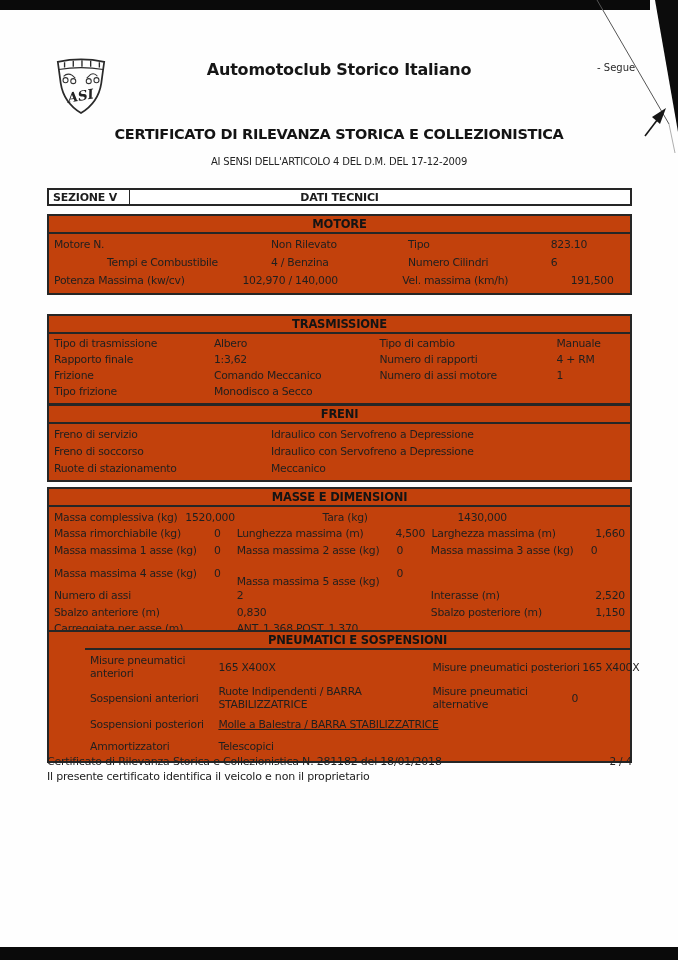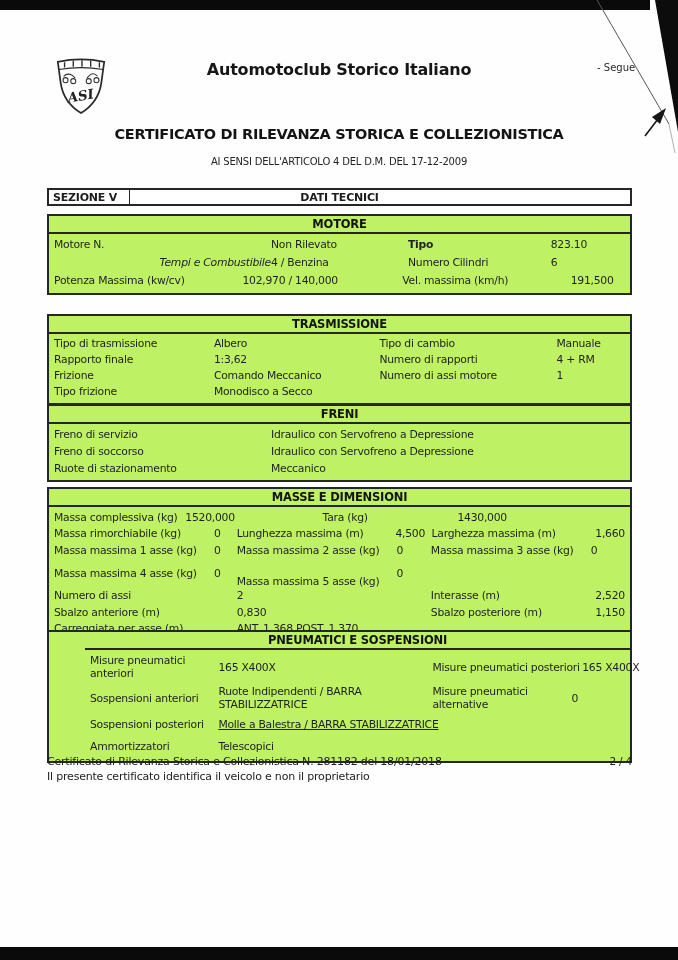--- a/index.html
+++ b/index.html
@@ -31,7 +31,7 @@
     font-size:11px;font-weight:bold;letter-spacing:-0.2px;}
   
   .tbl{position:absolute;left:47px;width:585px;border:2px solid #262626;
-    box-sizing:border-box;background:#bef264;}
+    box-sizing:border-box;background:#c2410c;}
   .tbl-title{font-weight:bold;text-align:center;font-size:11.5px;letter-spacing:-0.2px;
     border-bottom:2px solid #262626;padding:1px 0;color:#141414;}
   .tbl-body{padding:2px 0 3px 0;}

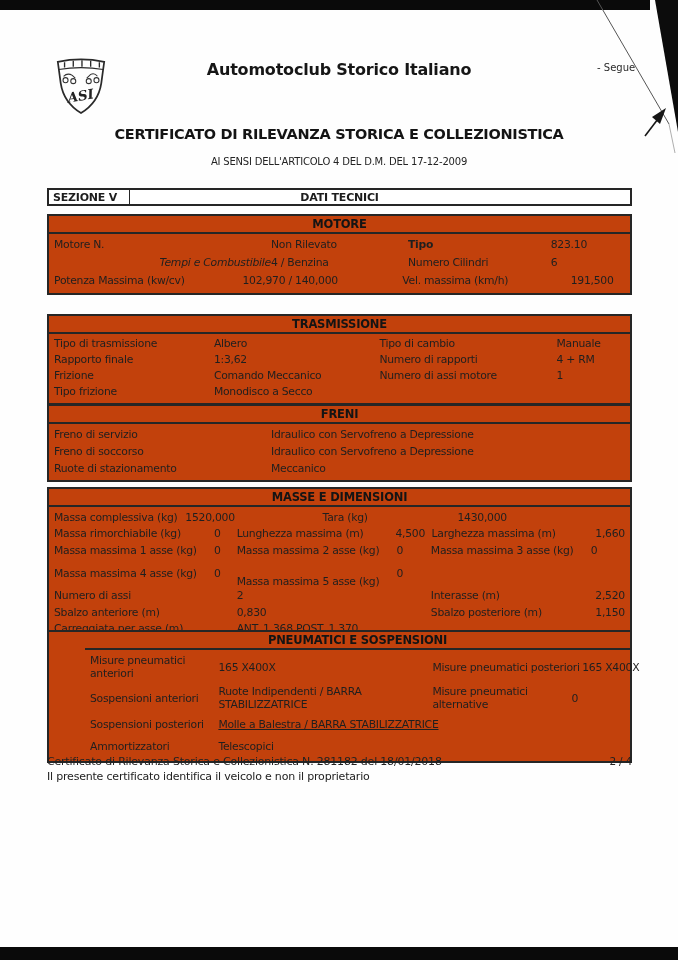--- a/index.html
+++ b/index.html
@@ -92,7 +92,7 @@
         <div class="trow">
           <div class="tcell" style="width: 38%; text-align: left;">Motore N.</div>
           <div class="tcell" style="width: 24%; text-align: left;">Non Rilevato</div>
-          <div class="tcell" style="width: 25%; text-align: left; font-weight: bold;">Tipo</div>
+          <div class="tcell" style="width: 25%; text-align: left;">Tipo</div>
           <div class="tcell" style="width: 13%; text-align: left;">823.10</div>
         </div>
         <div class="trow">

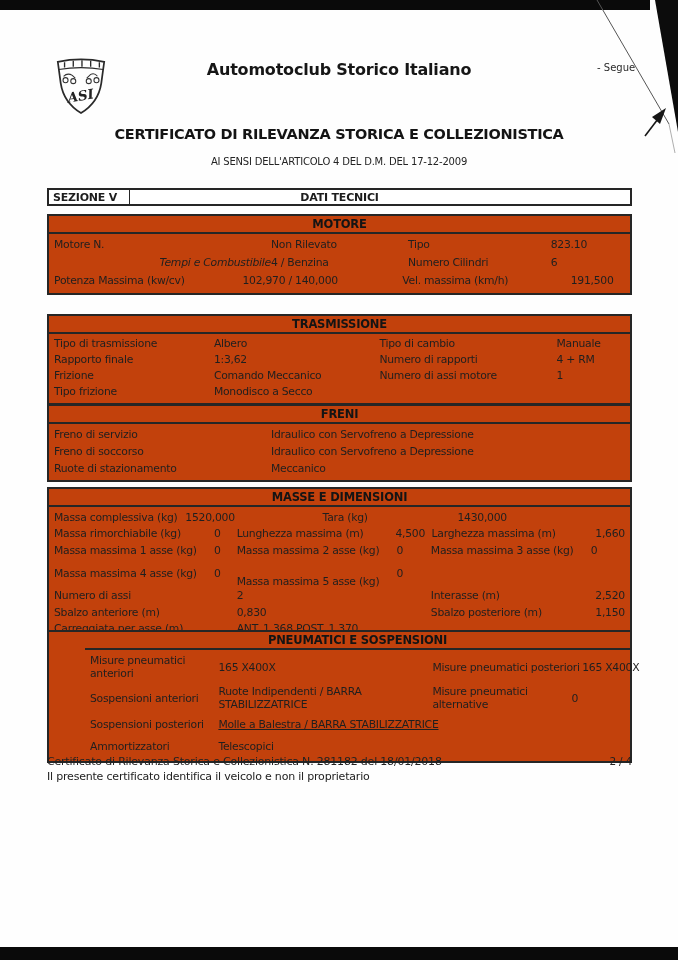--- a/index.html
+++ b/index.html
@@ -96,7 +96,7 @@
           <div class="tcell" style="width: 13%; text-align: left;">823.10</div>
         </div>
         <div class="trow">
-          <div class="tcell" style="width: 38%; text-align: right; font-style: italic;">Tempi e Combustibile</div>
+          <div class="tcell" style="width: 38%; text-align: center;">Tempi e Combustibile</div>
           <div class="tcell" style="width: 24%; text-align: left;">4 / Benzina</div>
           <div class="tcell" style="width: 25%; text-align: left;">Numero Cilindri</div>
           <div class="tcell" style="width: 13%; text-align: left;">6</div>

